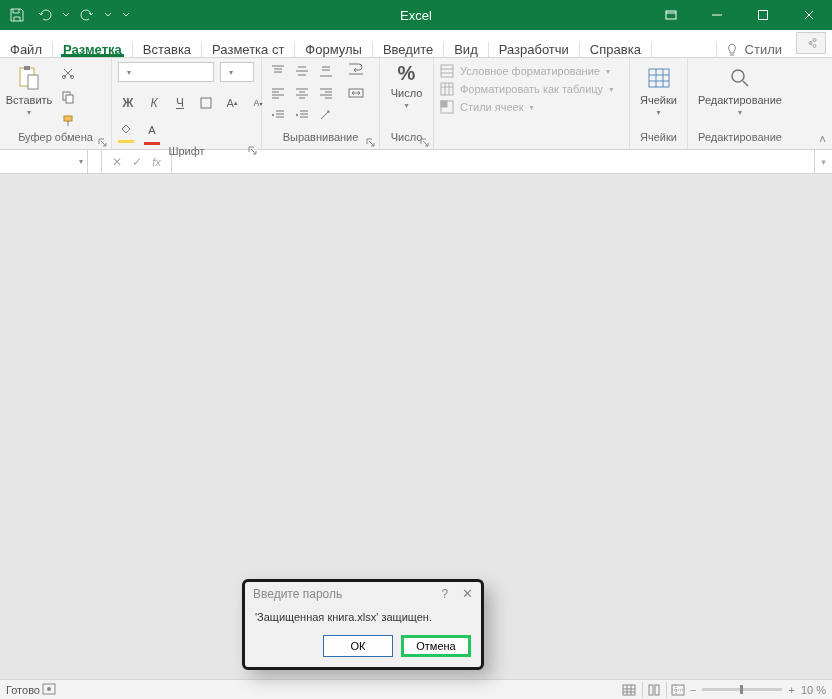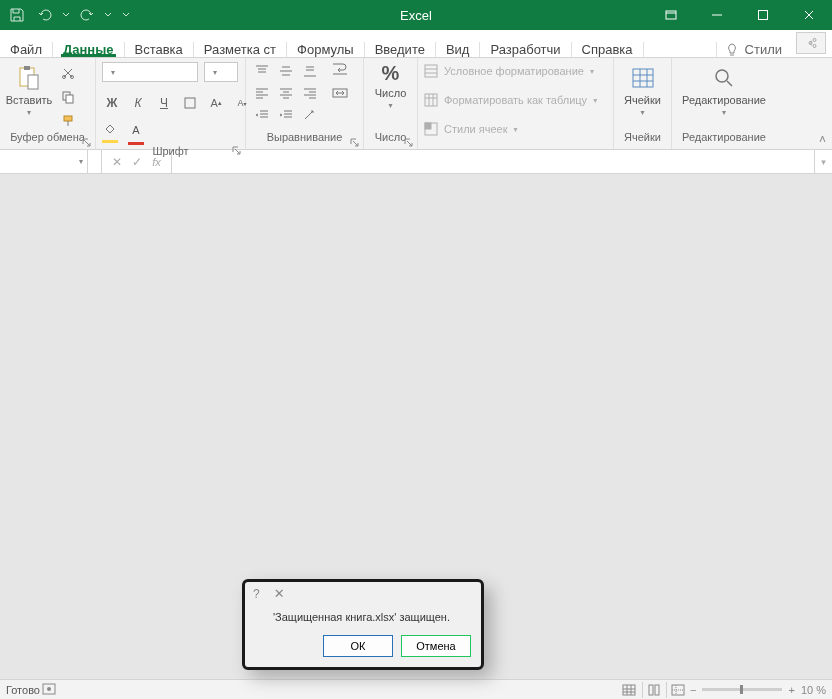--- a/index.html
+++ b/index.html
@@ -180,7 +180,7 @@
 
 <div class="tabstrip">
   <div class="tab">Файл</div>
-  <div class="tab active">Данные</div>
+  <div class="tab active">Разметка</div>
   <div class="tab">Вставка</div>
   <div class="tab">Разметка ст</div>
   <div class="tab">Формулы</div>

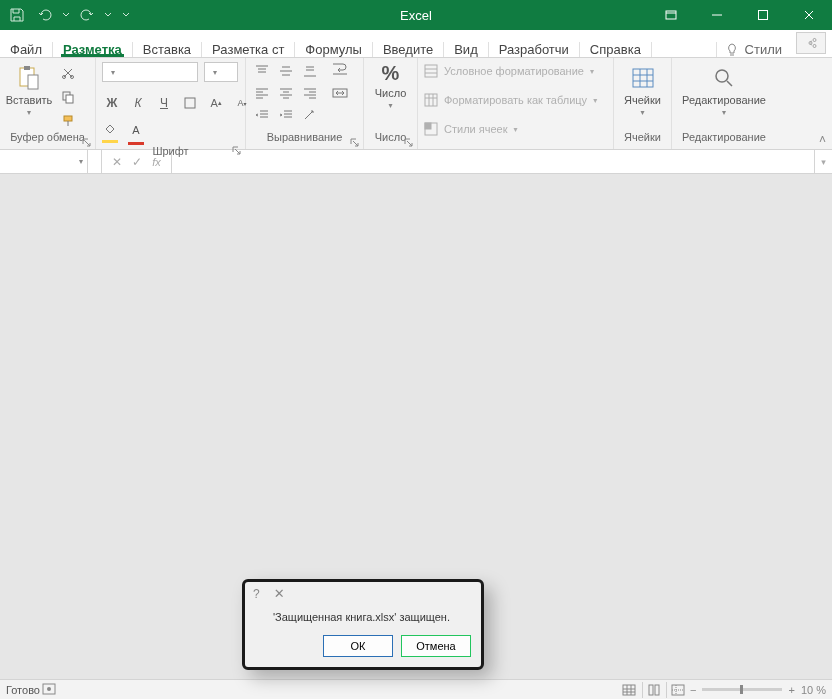--- a/index.html
+++ b/index.html
@@ -72,7 +72,7 @@
   .num-big{width:46px;display:flex;flex-direction:column;align-items:center;font-size:11px;color:#555;gap:2px}
   .num-big .pct{font-size:20px;font-weight:600;color:#555}
 
-  .styles-list{display:flex;flex-direction:column;gap:15px;font-size:11px;color:#b0b0b0;padding-top:2px}
+  .styles-list{display:flex;flex-direction:column;gap:4px;font-size:11px;color:#b0b0b0;padding-top:2px}
   .styles-list .row{display:flex;align-items:center;gap:6px;white-space:nowrap}
   .styles-list svg{stroke:#b0b0b0;fill:none}
 

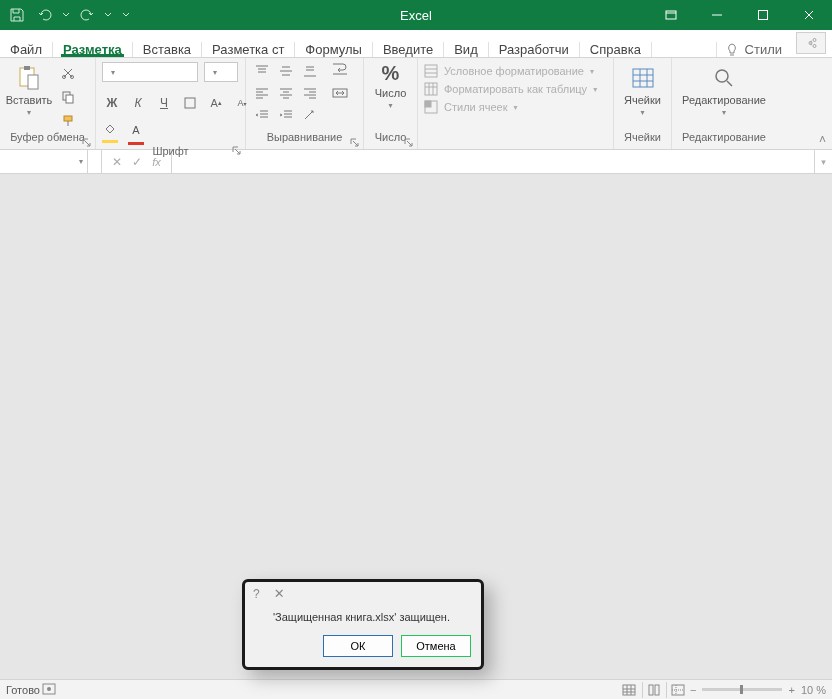--- a/index.html
+++ b/index.html
@@ -205,7 +205,7 @@
 
 <div class="ribbon">
 
-  <div class="group" style="width:96px">
+  <div class="group" style="width:112px">
     <div class="group-body">
       <div class="big-btn">
         <div class="ico">

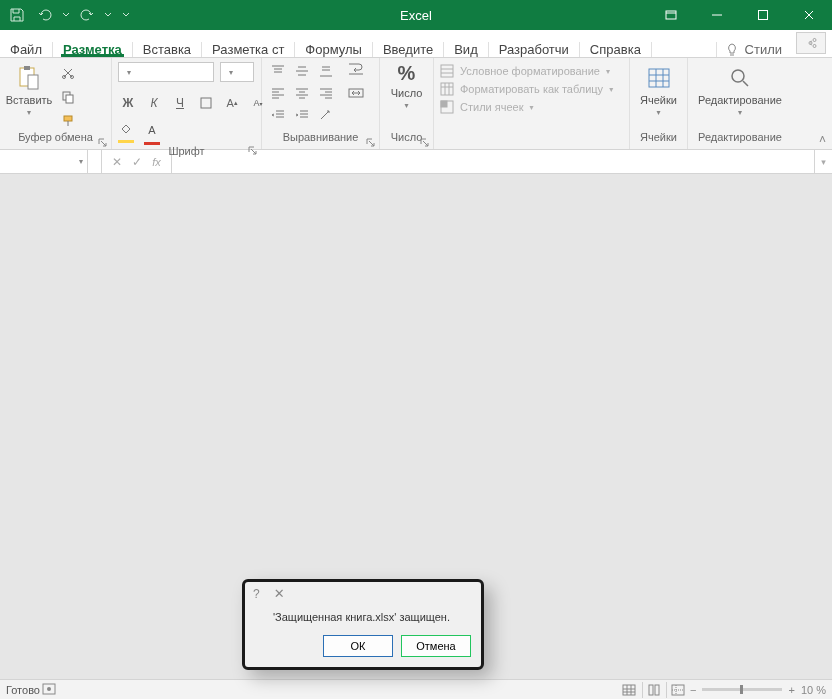--- a/index.html
+++ b/index.html
@@ -457,6 +457,7 @@
 
   <div class="modal">
     <div class="modal-title">
+      <span class="t">Введите пароль</span>
       <span class="hlp">?</span>
       <span class="x">✕</span>
     </div>

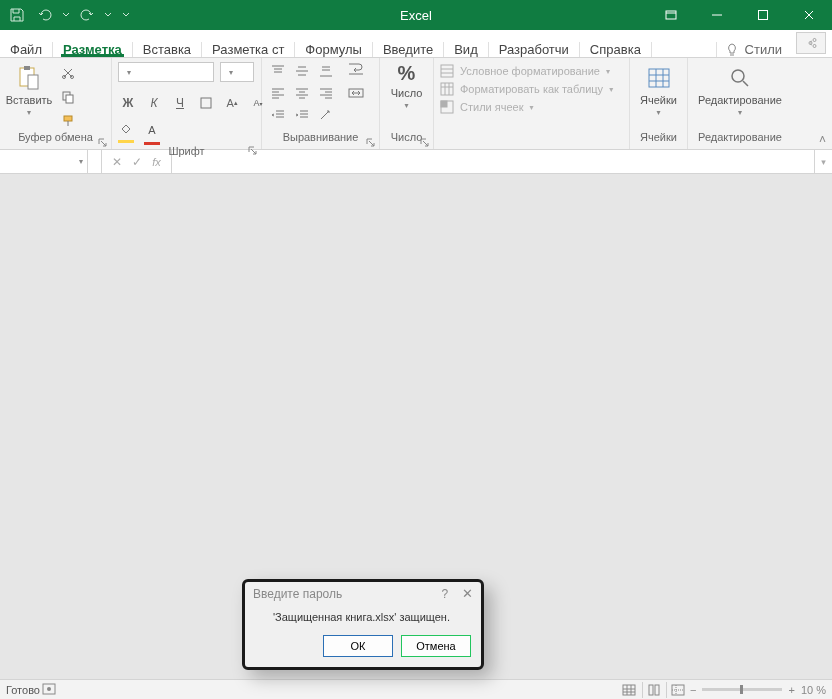--- a/index.html
+++ b/index.html
@@ -112,7 +112,7 @@
   .modal-title .t{flex:1}
   .modal-title .hlp{margin-right:14px;color:#888;cursor:default}
   .modal-title .x{color:#888;cursor:default;font-size:13px}
-  .modal-body{padding:6px 10px 10px 28px}
+  .modal-body{padding:6px 10px 10px 10px}
   .modal-msg{font-size:11px;margin-bottom:12px}
   .pw-row{display:flex;align-items:center;gap:6px;margin-bottom:12px}
   .pw-row label{font-size:11px}

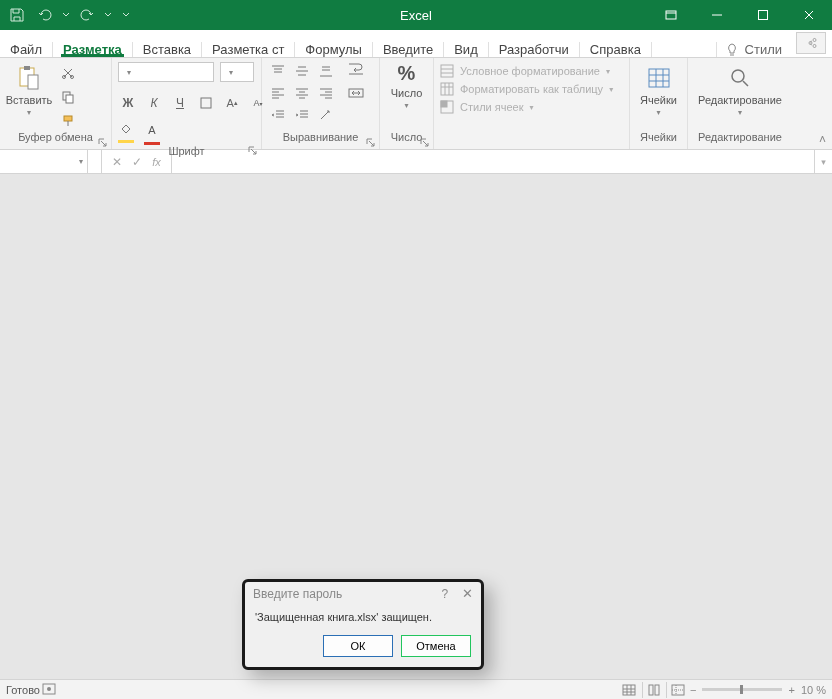--- a/index.html
+++ b/index.html
@@ -119,7 +119,7 @@
   .pw-row label .ul{text-decoration:underline}
   .pw-row input{flex:1;height:20px;border:1px solid #7a9ecb;background:#fff;font-size:12px;padding:0 4px;outline:none}
   .modal-btns{display:flex;justify-content:flex-end;gap:8px}
-  .modal-btns button{min-width:70px;height:22px;font-size:11px;border:1px solid #22c55e;background:#fdfdfd;cursor:default}
+  .modal-btns button{min-width:70px;height:22px;font-size:11px;border:3px solid #22c55e;background:#fdfdfd;cursor:default}
   .modal-btns button.primary{border:1px solid #2b6fb5}
 </style>
 </head>

